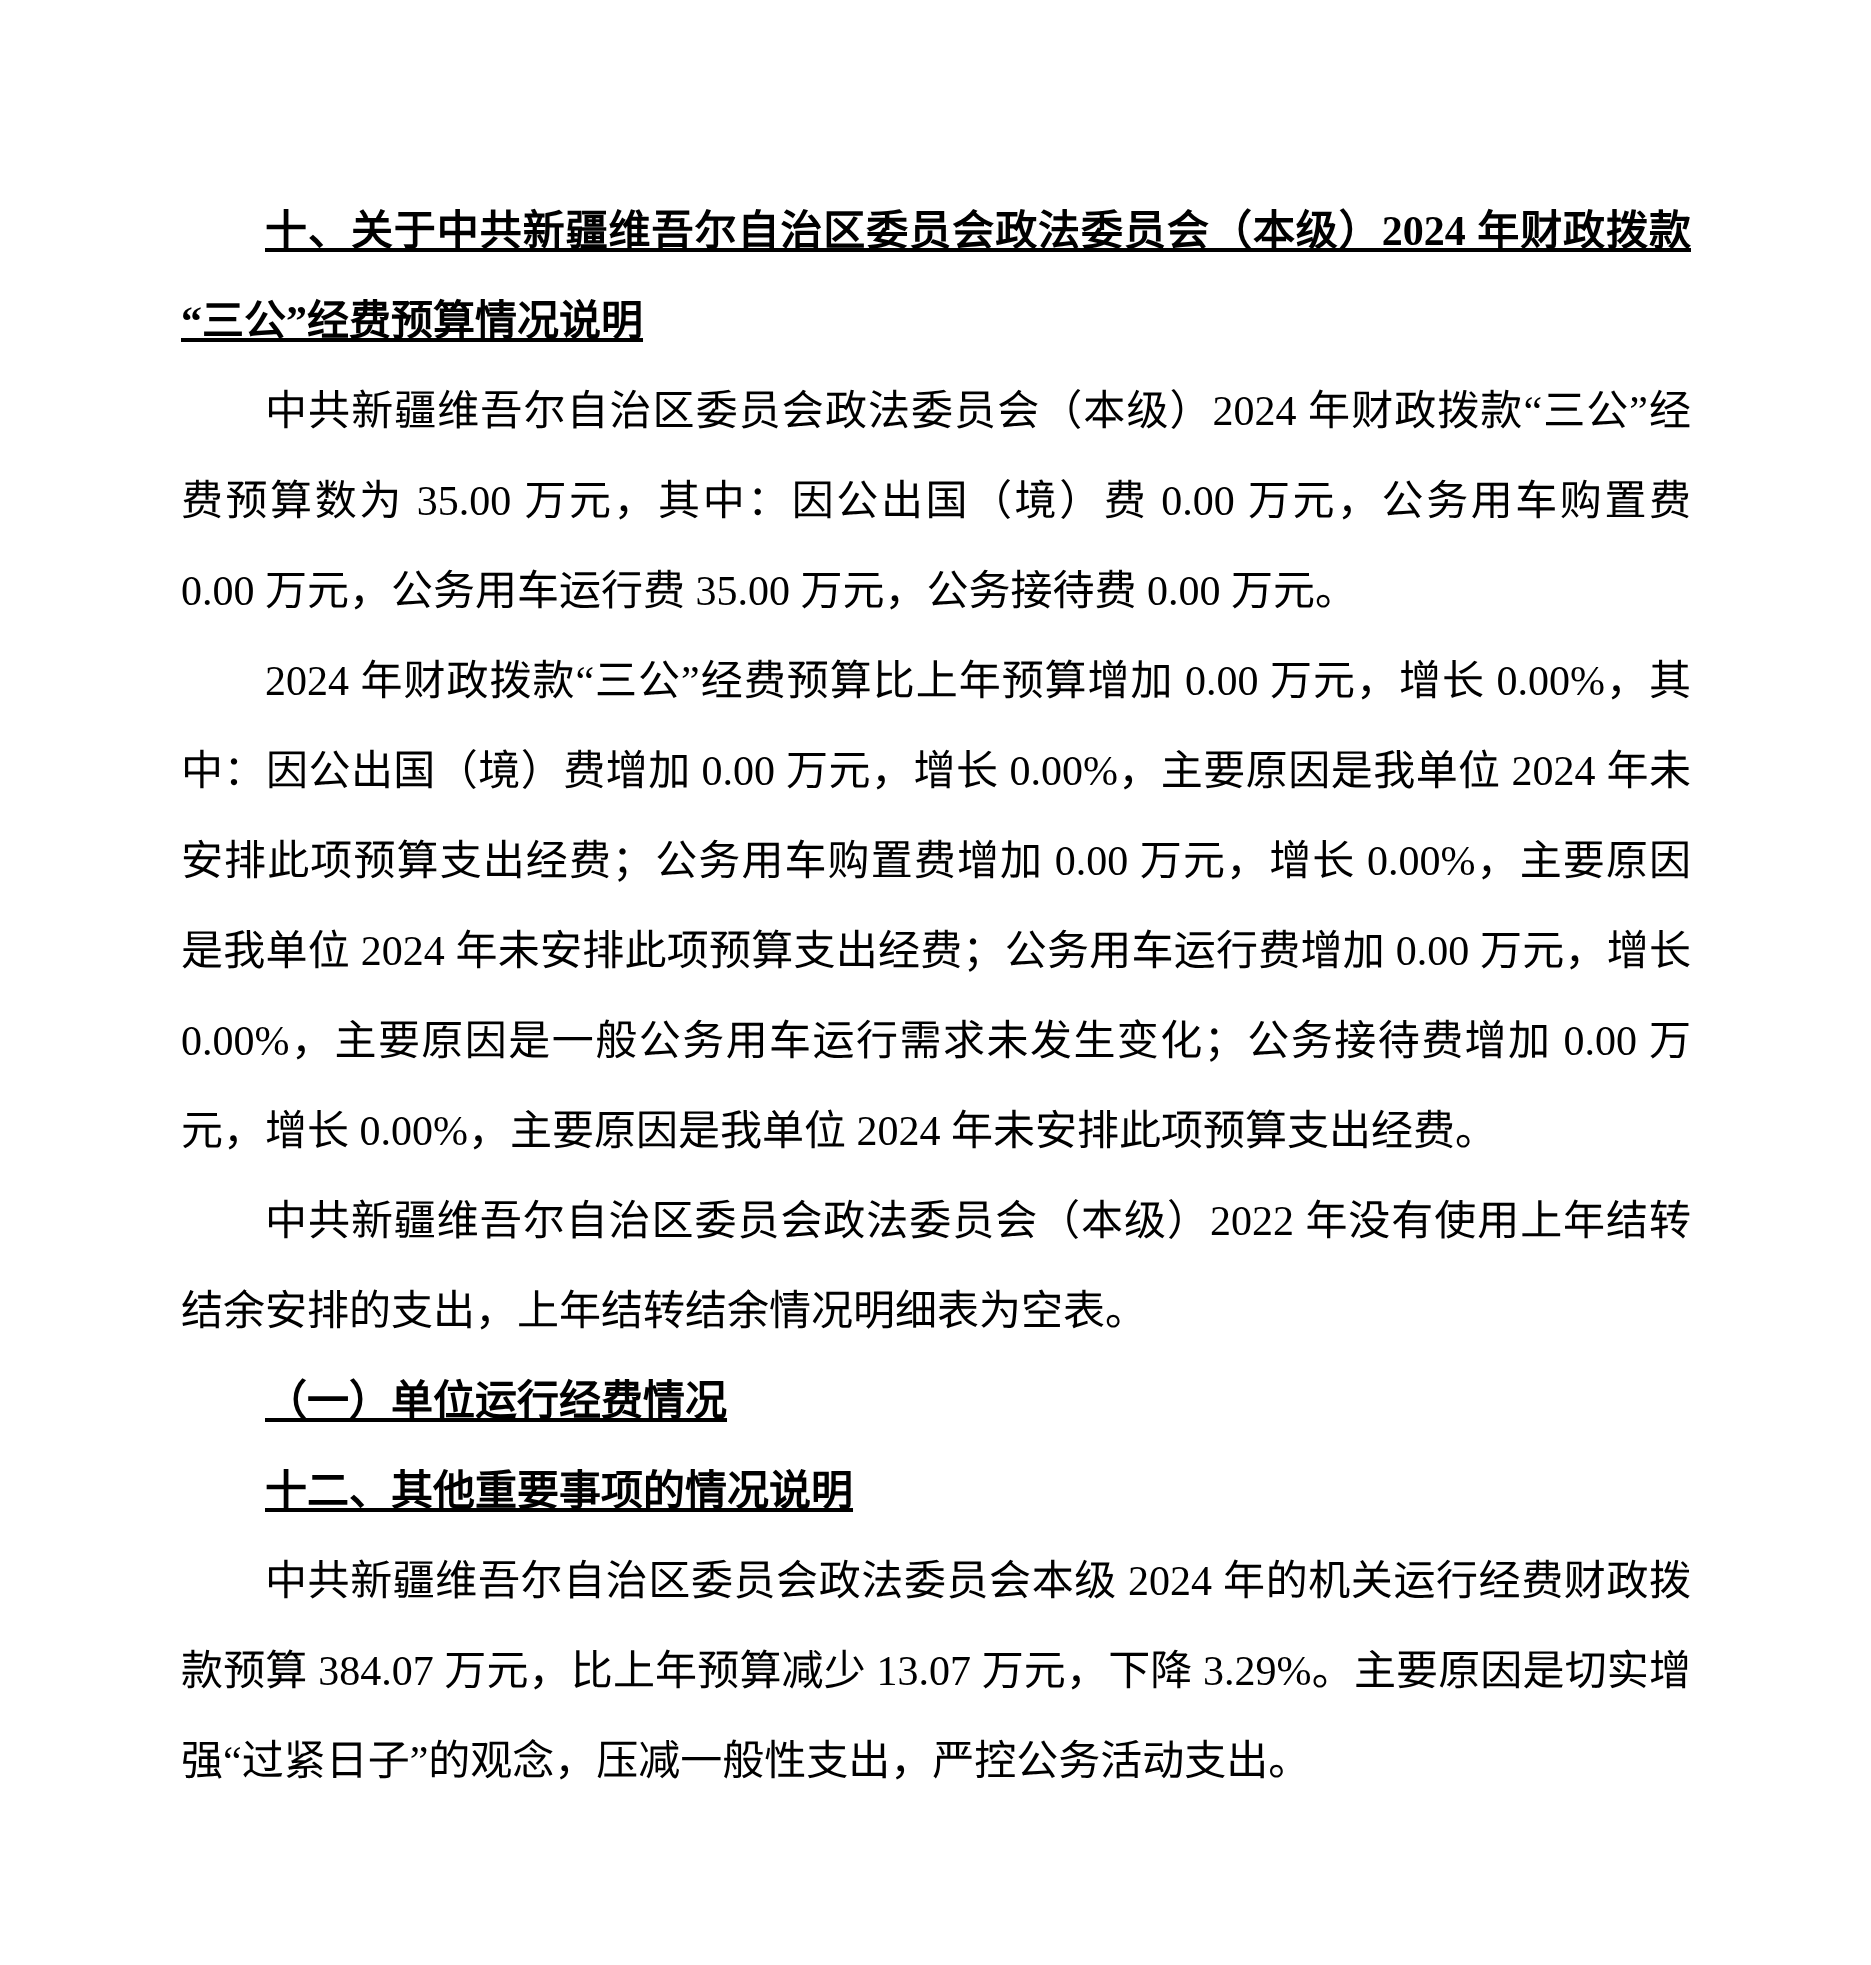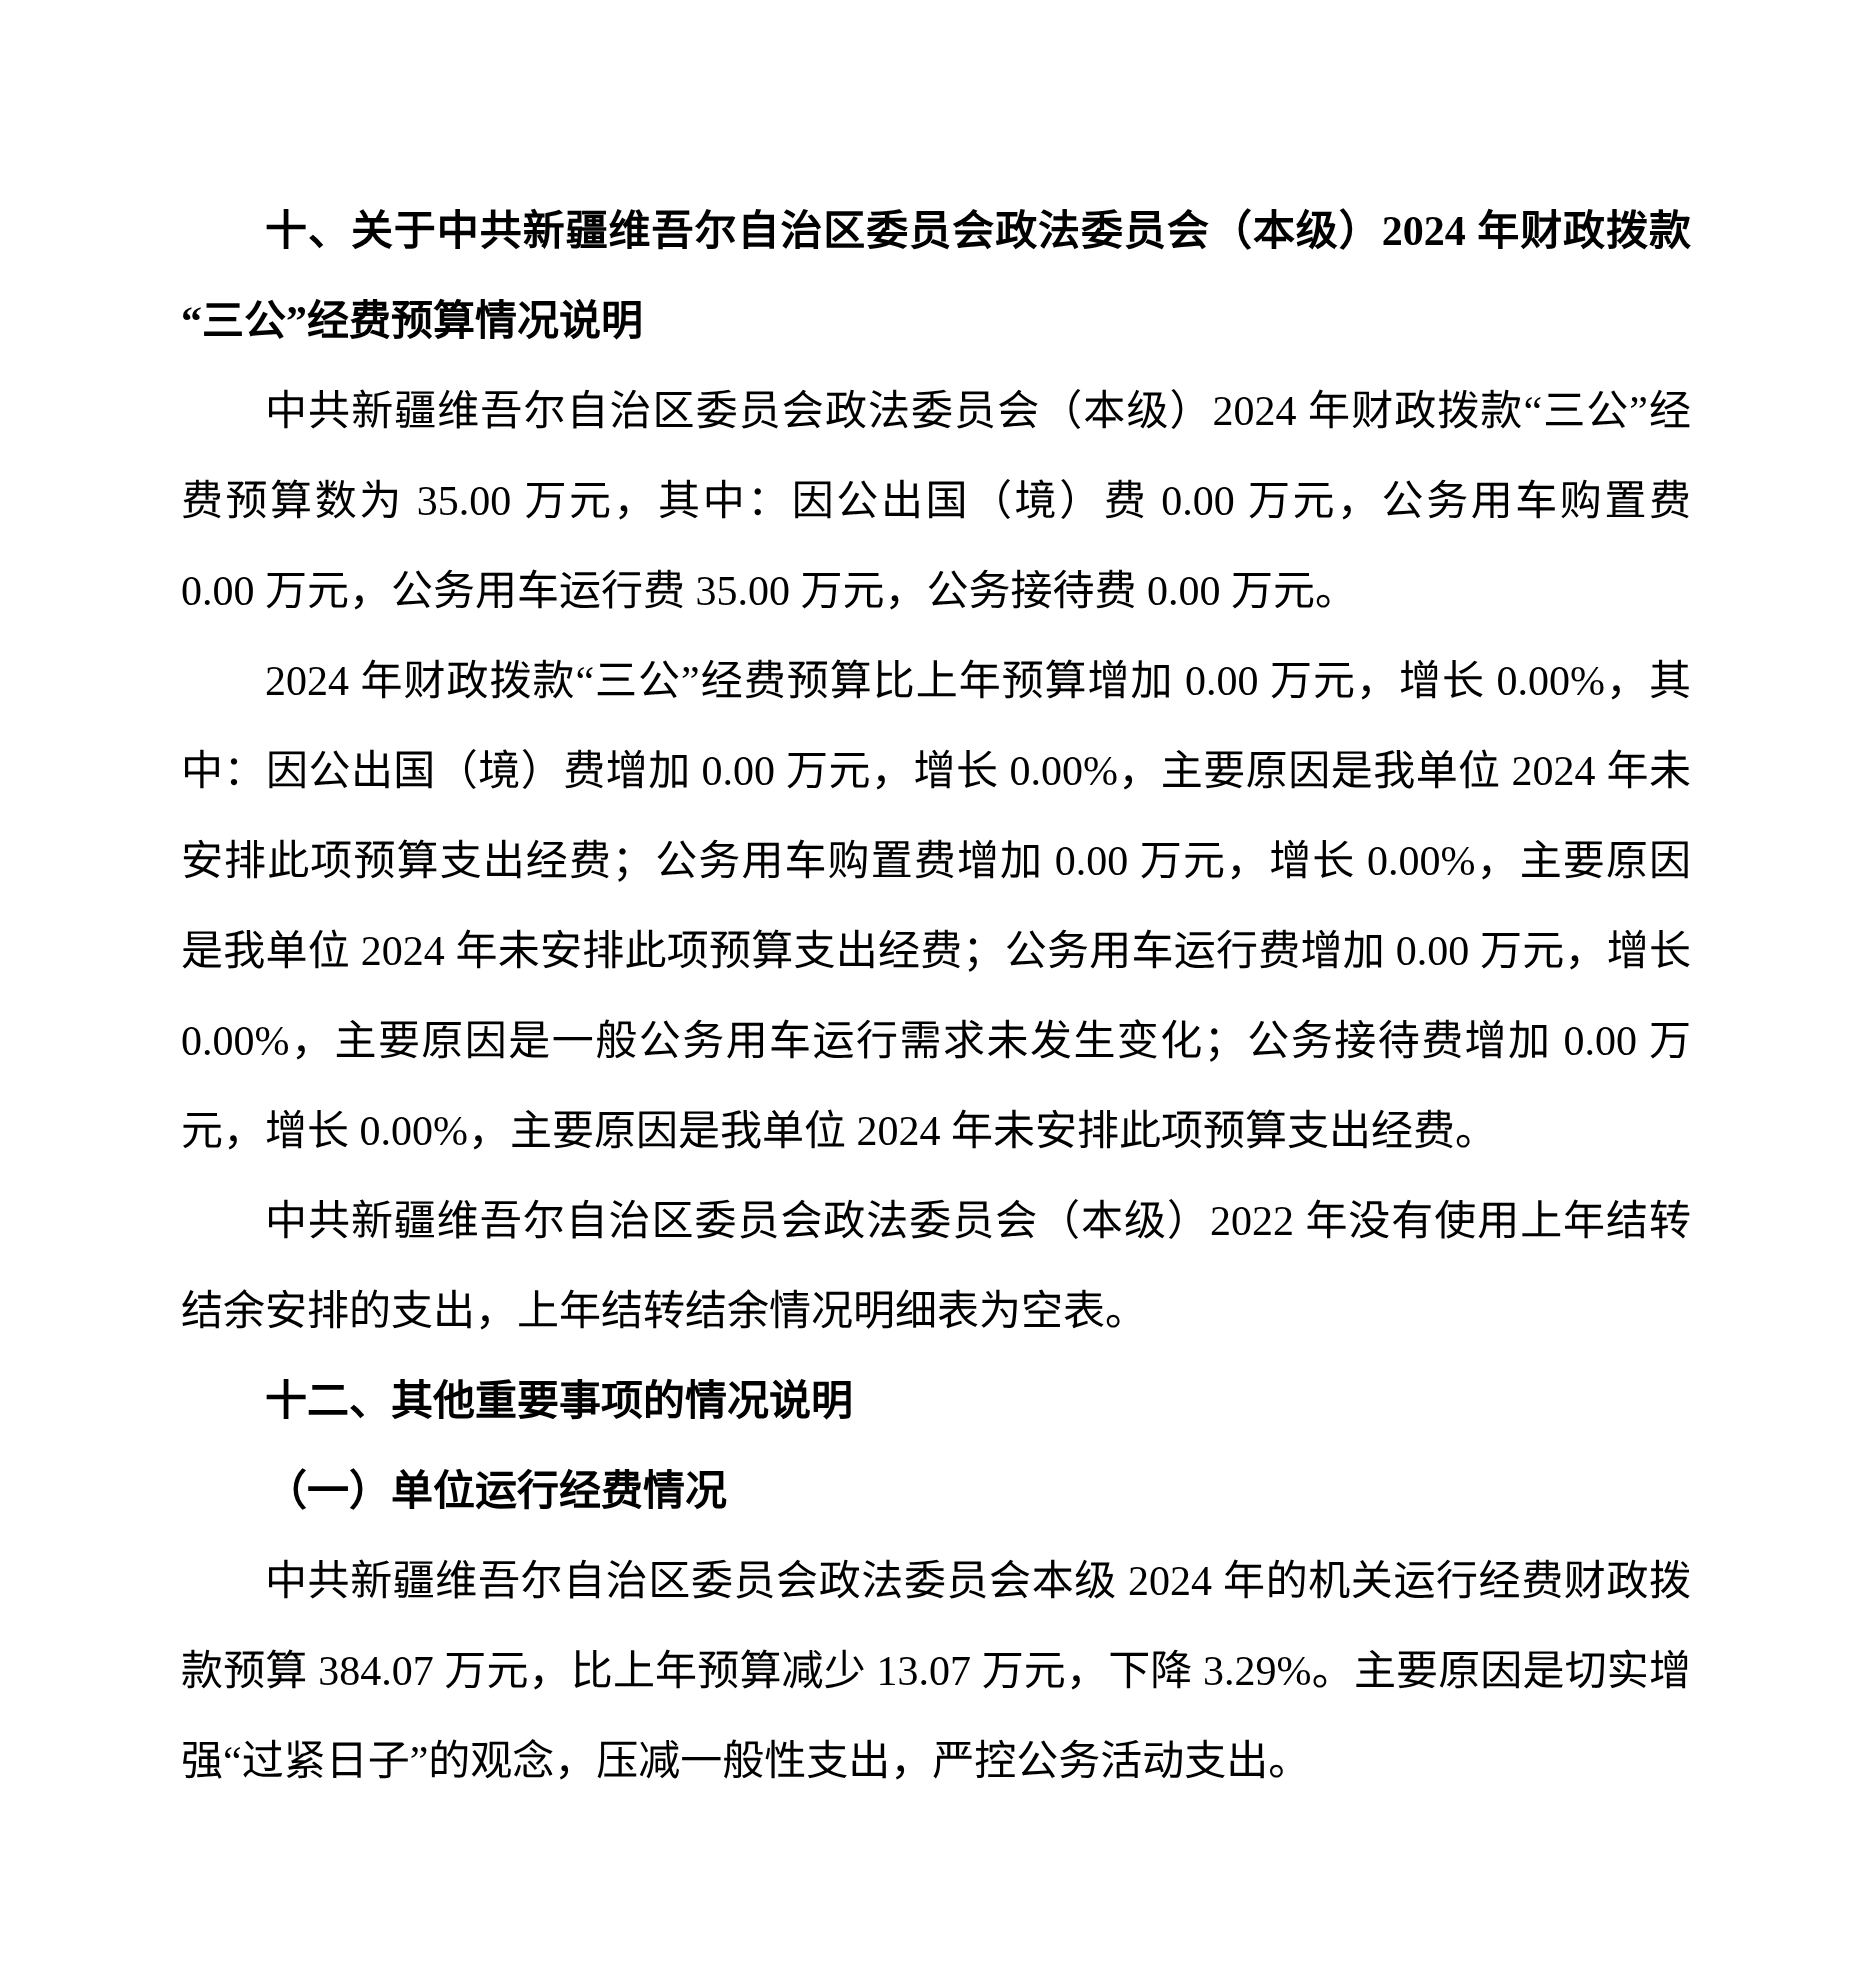--- a/index.html
+++ b/index.html
@@ -33,6 +33,7 @@
   }
   .content p.heading {
     font-weight: bold;
+    text-decoration: underline;
   }
 </style>
 </head>

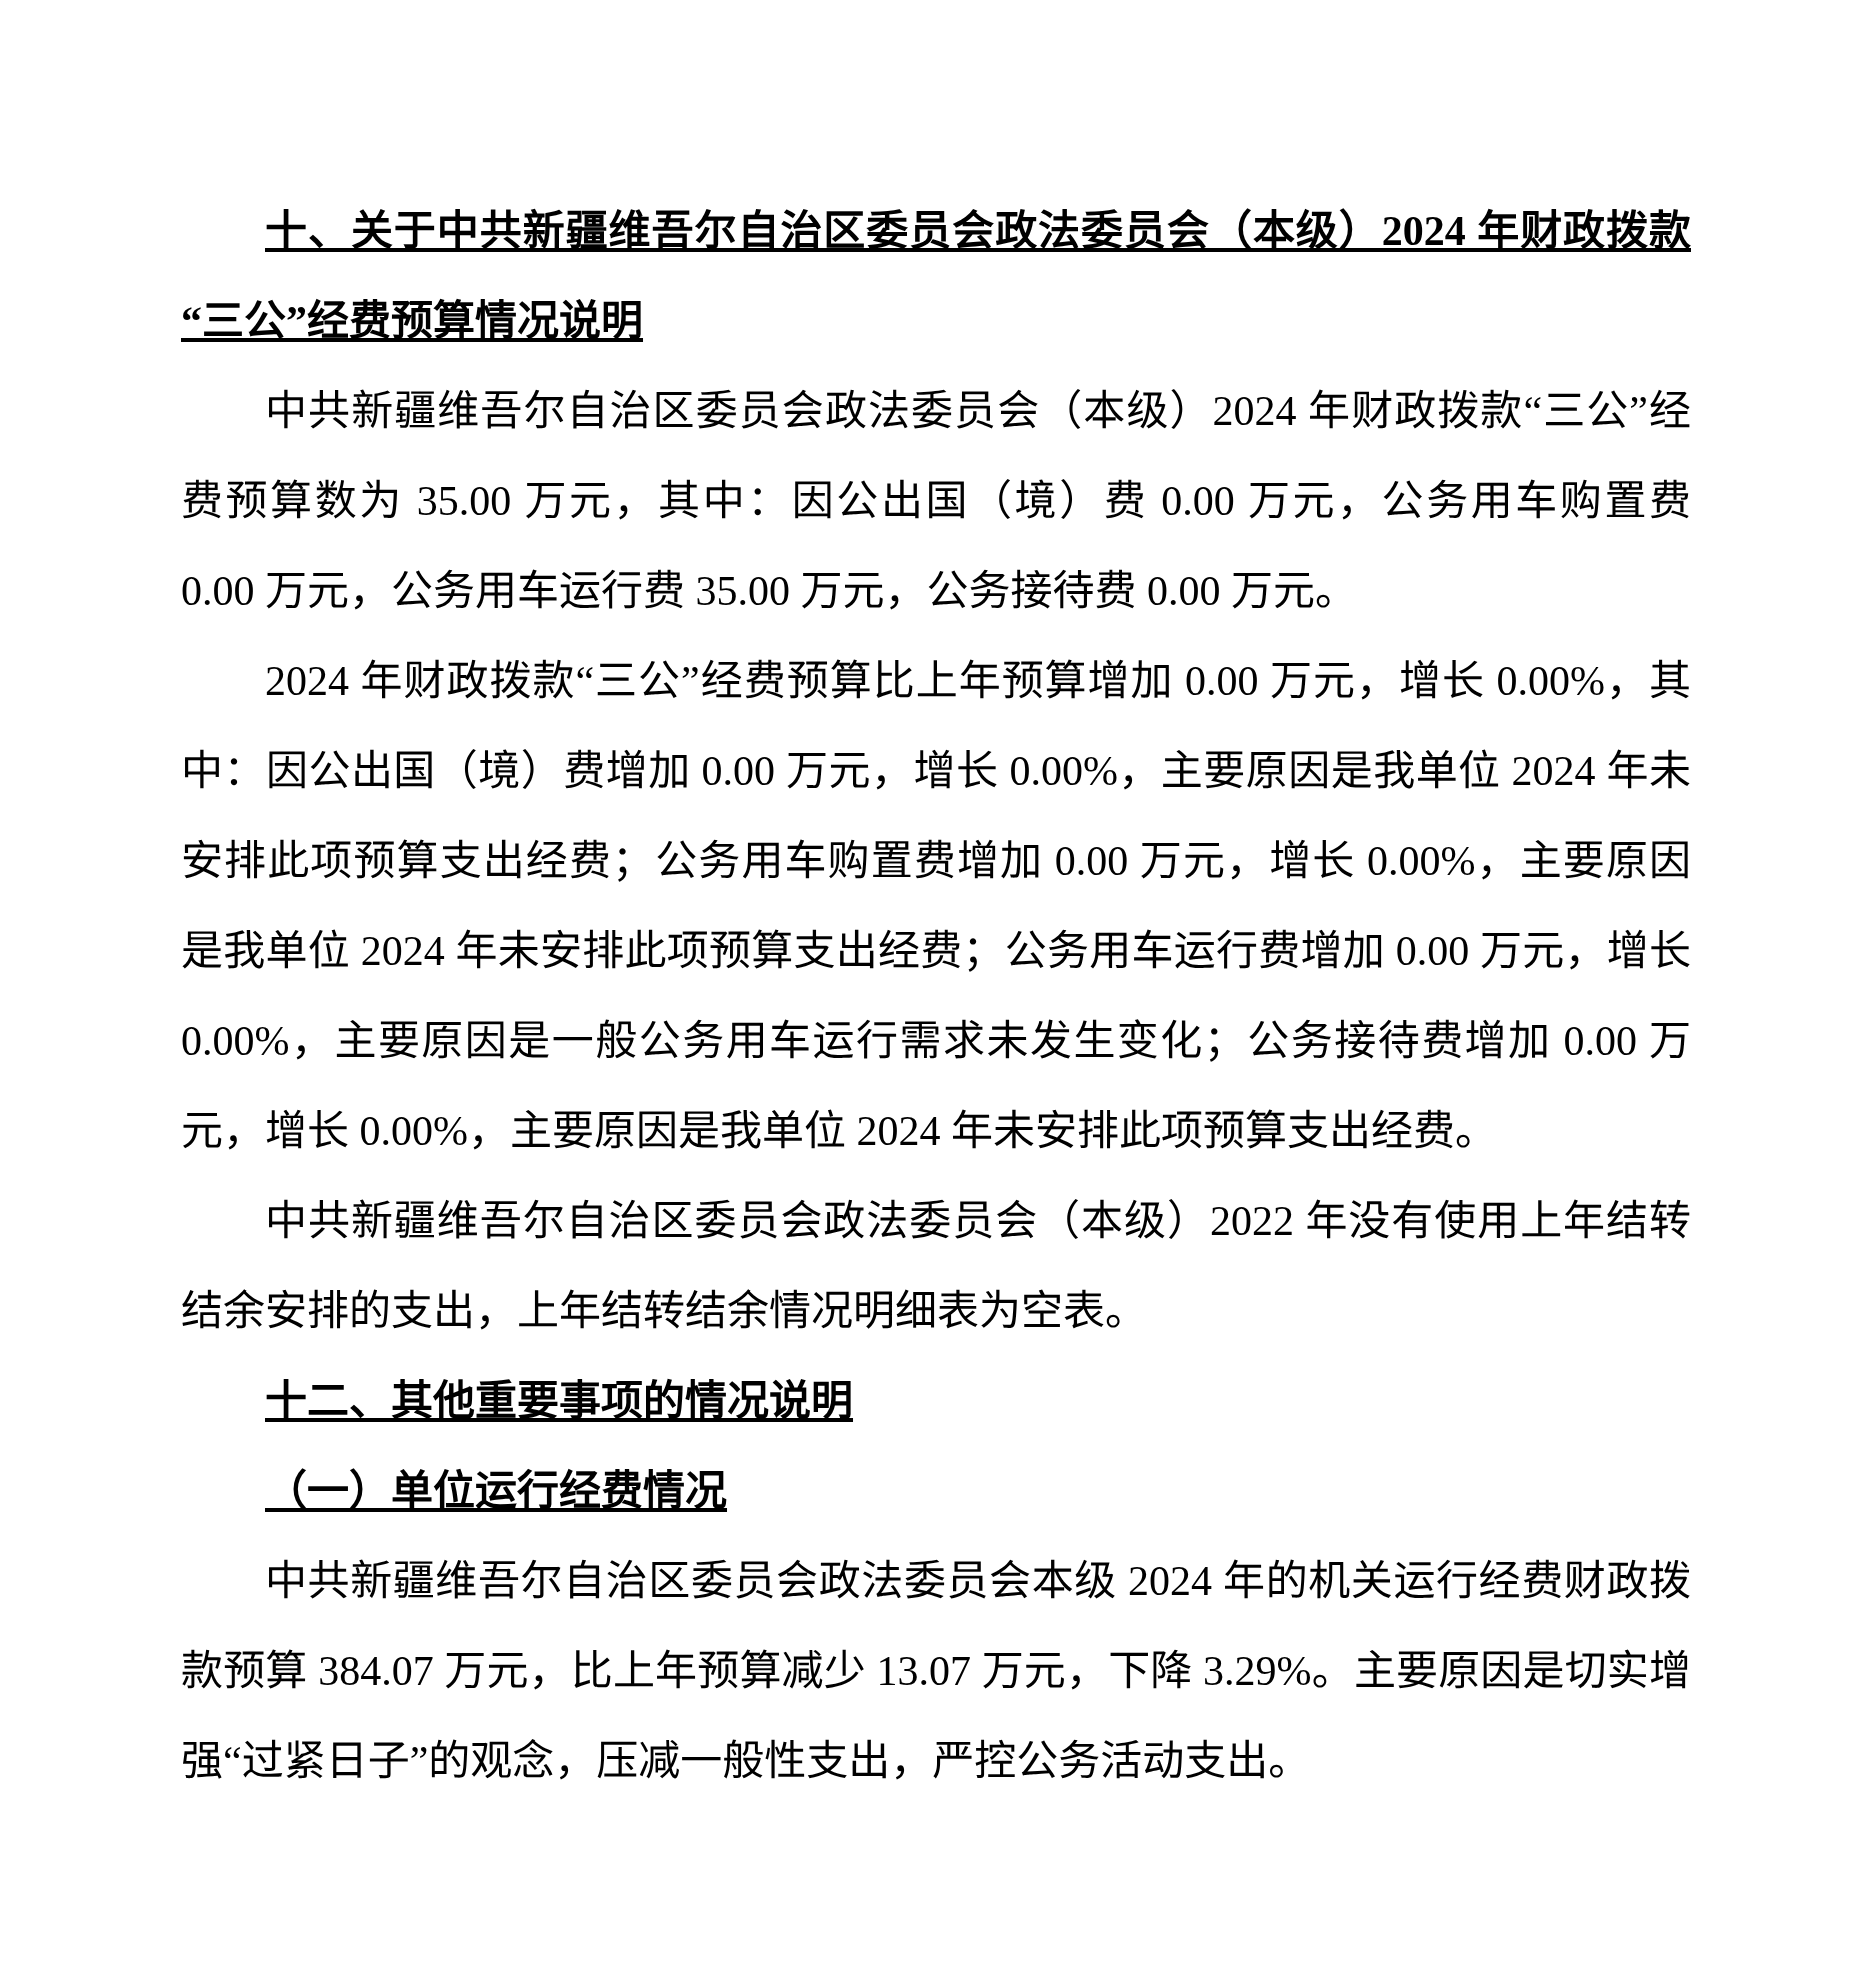--- a/index.html
+++ b/index.html
@@ -45,8 +45,8 @@
     <p class="body">中共新疆维吾尔自治区委员会政法委员会（本级）2024 年财政拨款“三公”经费预算数为 35.00 万元，其中：因公出国（境）费 0.00 万元，公务用车购置费 0.00 万元，公务用车运行费 35.00 万元，公务接待费 0.00 万元。</p>
     <p class="body">2024 年财政拨款“三公”经费预算比上年预算增加 0.00 万元，增长 0.00%，其中：因公出国（境）费增加 0.00 万元，增长 0.00%，主要原因是我单位 2024 年未安排此项预算支出经费；公务用车购置费增加 0.00 万元，增长 0.00%，主要原因是我单位 2024 年未安排此项预算支出经费；公务用车运行费增加 0.00 万元，增长 0.00%，主要原因是一般公务用车运行需求未发生变化；公务接待费增加 0.00 万元，增长 0.00%，主要原因是我单位 2024 年未安排此项预算支出经费。</p>
     <p class="body">中共新疆维吾尔自治区委员会政法委员会（本级）2022 年没有使用上年结转结余安排的支出，上年结转结余情况明细表为空表。</p>
+    <p class="heading">（一）单位运行经费情况</p>
     <p class="heading">十二、其他重要事项的情况说明</p>
-    <p class="heading">（一）单位运行经费情况</p>
     <p class="body">中共新疆维吾尔自治区委员会政法委员会本级 2024 年的机关运行经费财政拨款预算 384.07 万元，比上年预算减少 13.07 万元，下降 3.29%。主要原因是切实增强“过紧日子”的观念，压减一般性支出，严控公务活动支出。</p>
 
   </div>

